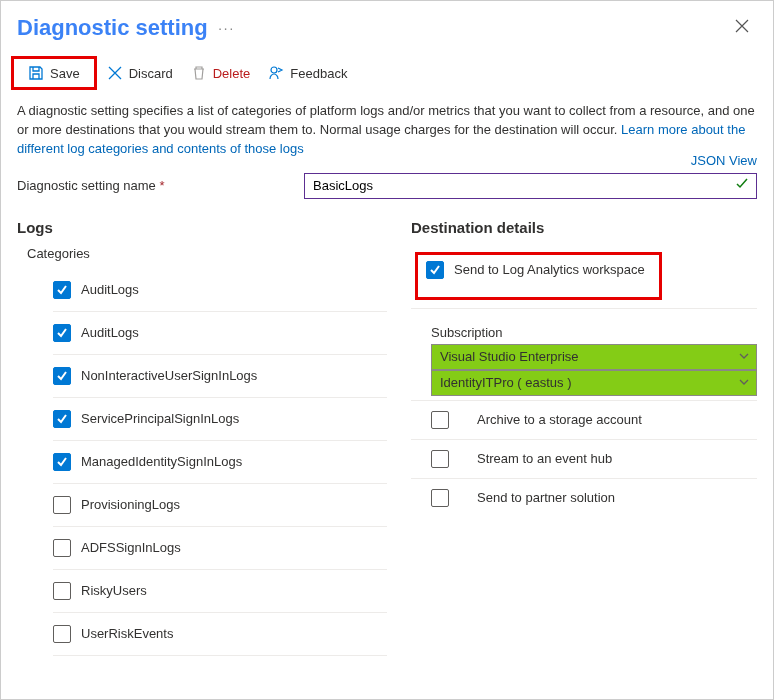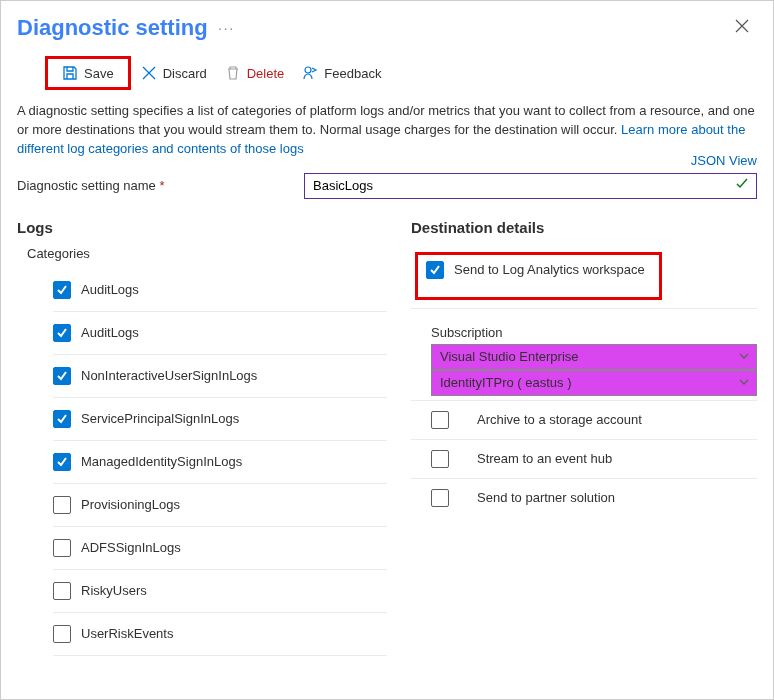--- a/index.html
+++ b/index.html
@@ -45,8 +45,7 @@
     display: flex;
     align-items: center;
     gap: 2px;
-    padding: 6px 14px 10px 30px;
-    margin-left: 14px;
+    padding: 6px 14px 10px 10px;
   }
   .tbtn {
     display: inline-flex;

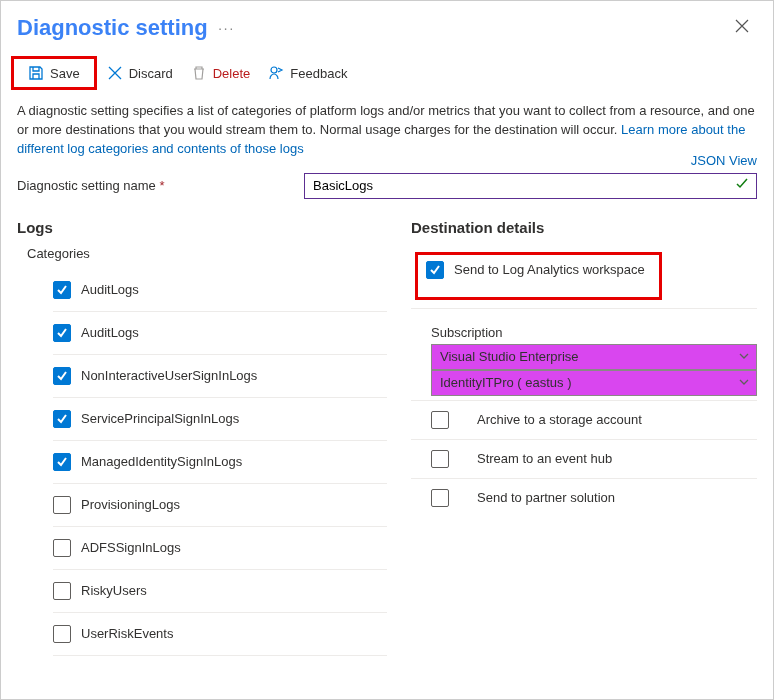--- a/index.html
+++ b/index.html
@@ -160,7 +160,7 @@
     border: 1px solid #8a8886;
     padding: 4px 24px 4px 8px;
     height: 26px;
-    background:#d946ef;
+    background:#84cc16;
     position: relative;
     display:flex; align-items:center;
     cursor:pointer;

